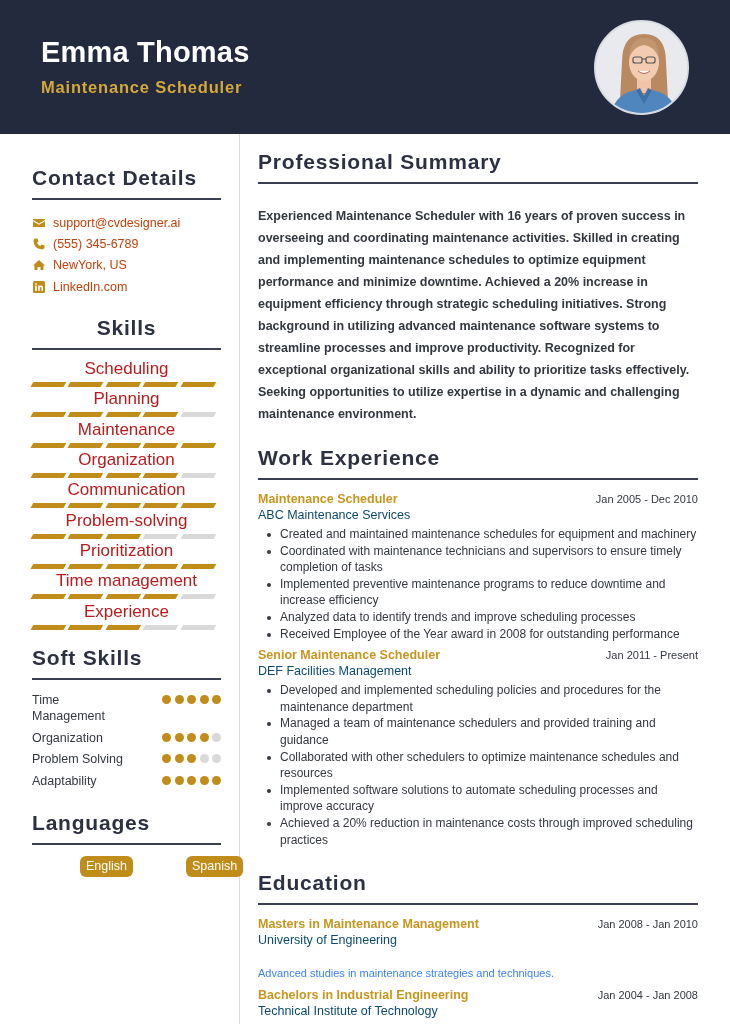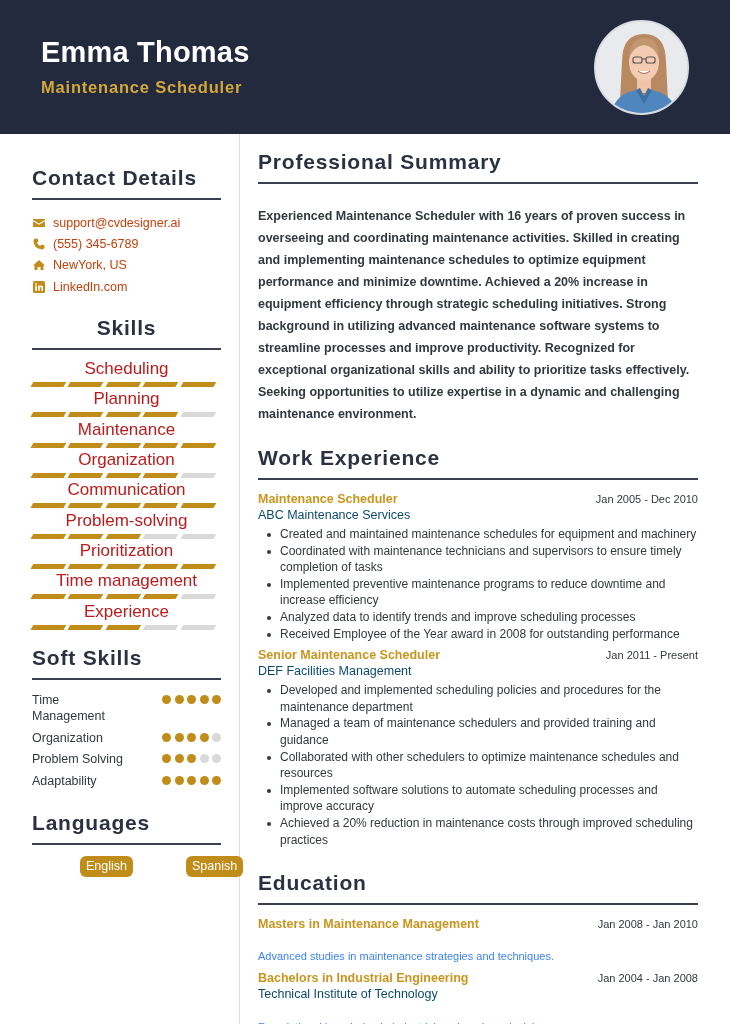--- a/index.html
+++ b/index.html
@@ -327,6 +327,7 @@
             <span class="role">Masters in Maintenance Management</span>
             <span class="dates">Jan 2008 - Jan 2010</span>
           </div>
+          <div class="company">University of Engineering</div>
           <div class="edu-desc">Advanced studies in maintenance strategies and techniques.</div>
         </div>
         <div class="edu" style="margin-top: 7px;">

